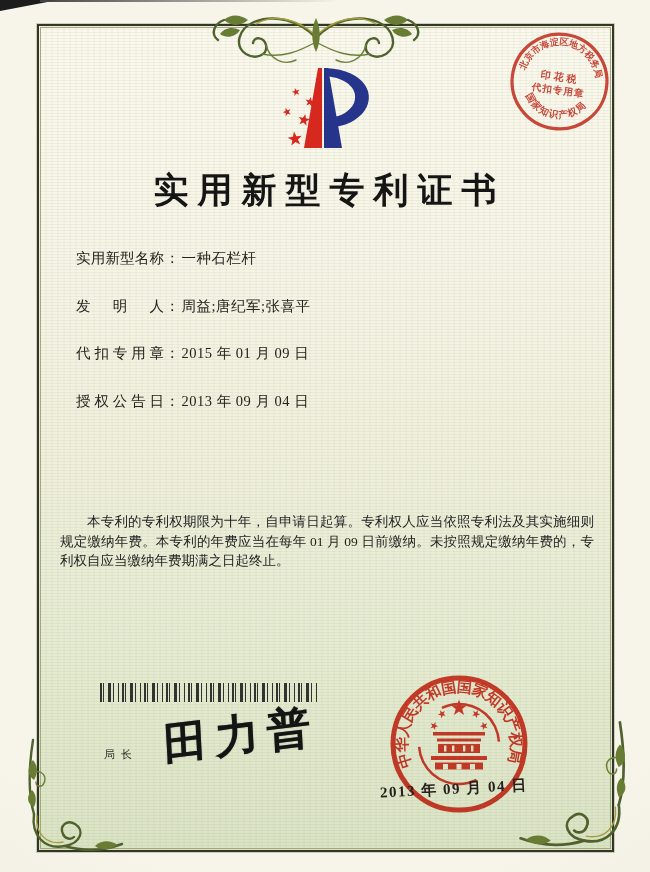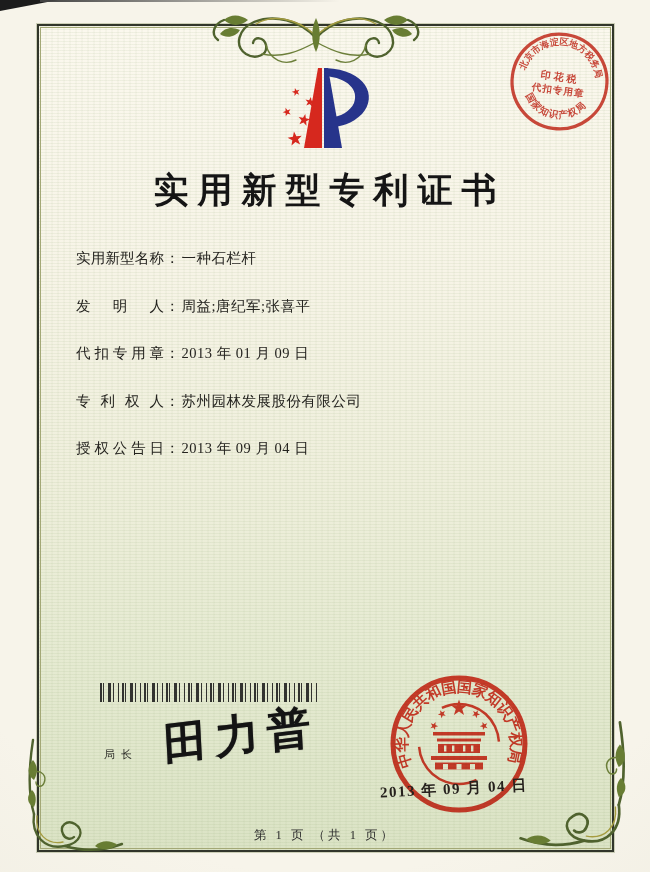--- a/index.html
+++ b/index.html
@@ -169,7 +169,7 @@
       <span class="flabel">发明人</span><span class="fcolon">：</span><span class="fvalue">周益;唐纪军;张喜平</span>
     </div>
     <div class="field-row">
-      <span class="flabel">代扣专用章</span><span class="fcolon">：</span><span class="fvalue">2013 年 01 月 09 日</span>
+      <span class="flabel">代扣专用章</span><span class="fcolon">：</span><span class="fvalue">2015 年 01 月 09 日</span>
     </div>
     <div class="field-row">
       <span class="flabel">专利权人</span><span class="fcolon">：</span><span class="fvalue">苏州园林发展股份有限公司</span>

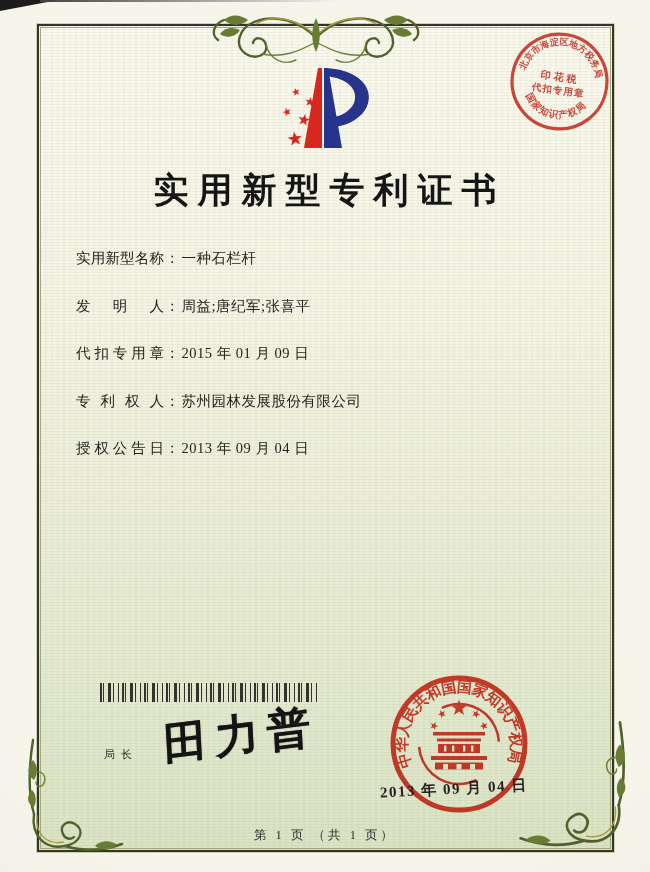--- a/index.html
+++ b/index.html
@@ -170,9 +170,6 @@
     </div>
     <div class="field-row">
       <span class="flabel">代扣专用章</span><span class="fcolon">：</span><span class="fvalue">2015 年 01 月 09 日</span>
-    </div>
-    <div class="field-row">
-      <span class="flabel">专利权人</span><span class="fcolon">：</span><span class="fvalue">苏州园林发展股份有限公司</span>
     </div>
     <div class="field-row">
       <span class="flabel">授权公告日</span><span class="fcolon">：</span><span class="fvalue">2013 年 09 月 04 日</span>

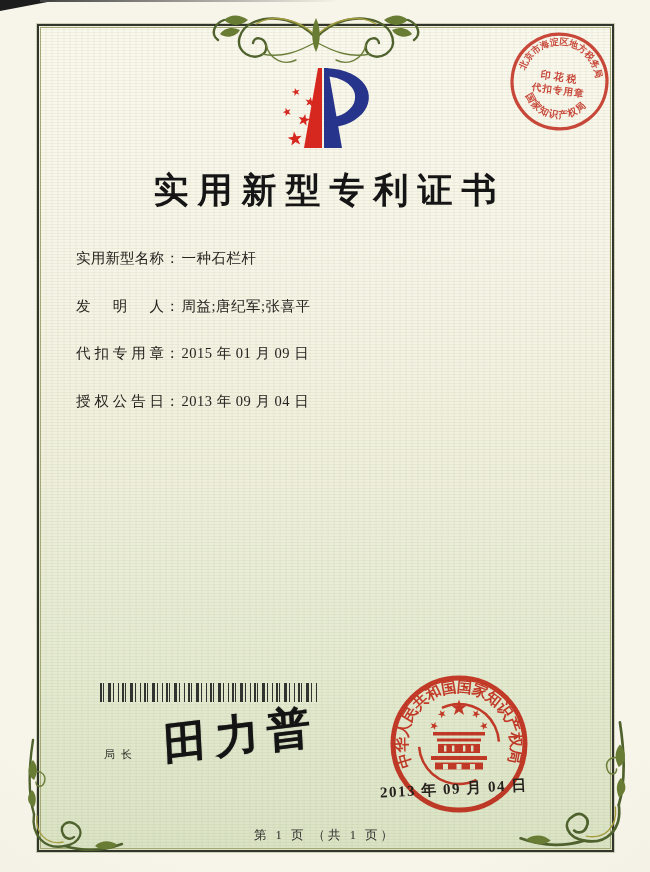--- a/index.html
+++ b/index.html
@@ -177,6 +177,7 @@
   </div>
 
   <div class="body">
+    <p>本专利的专利权期限为十年，自申请日起算。专利权人应当依照专利法及其实施细则规定缴纳年费。本专利的年费应当在每年 01 月 09 日前缴纳。未按照规定缴纳年费的，专利权自应当缴纳年费期满之日起终止。</p>
   </div>
 
   <div class="barcode"></div>

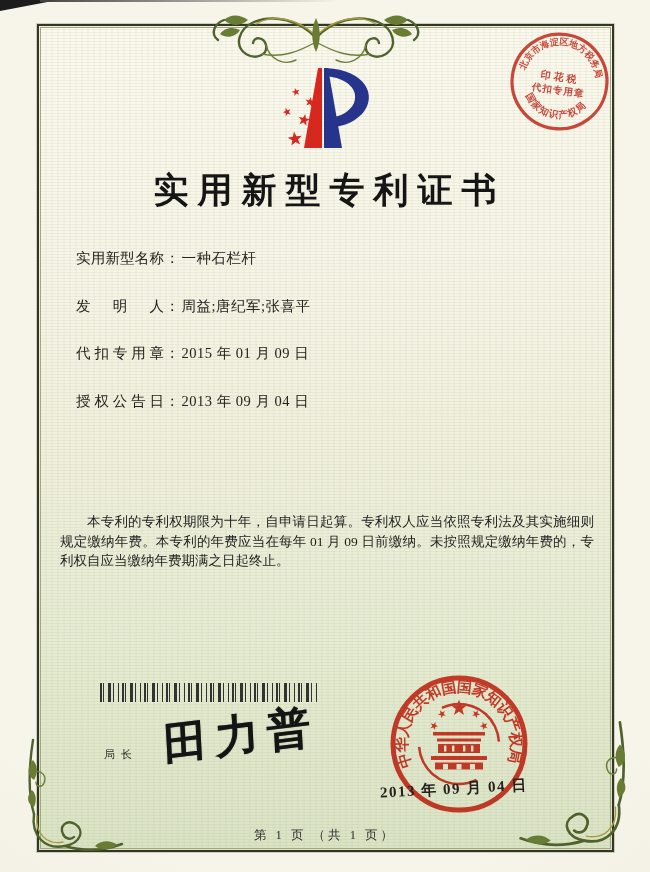--- a/index.html
+++ b/index.html
@@ -216,7 +216,6 @@
   </svg>
   <div class="seal-date">2013 年 09 月 04 日</div>
 
-  <div class="footer">第 1 页 （共 1 页）</div>
 
 </div>
 

